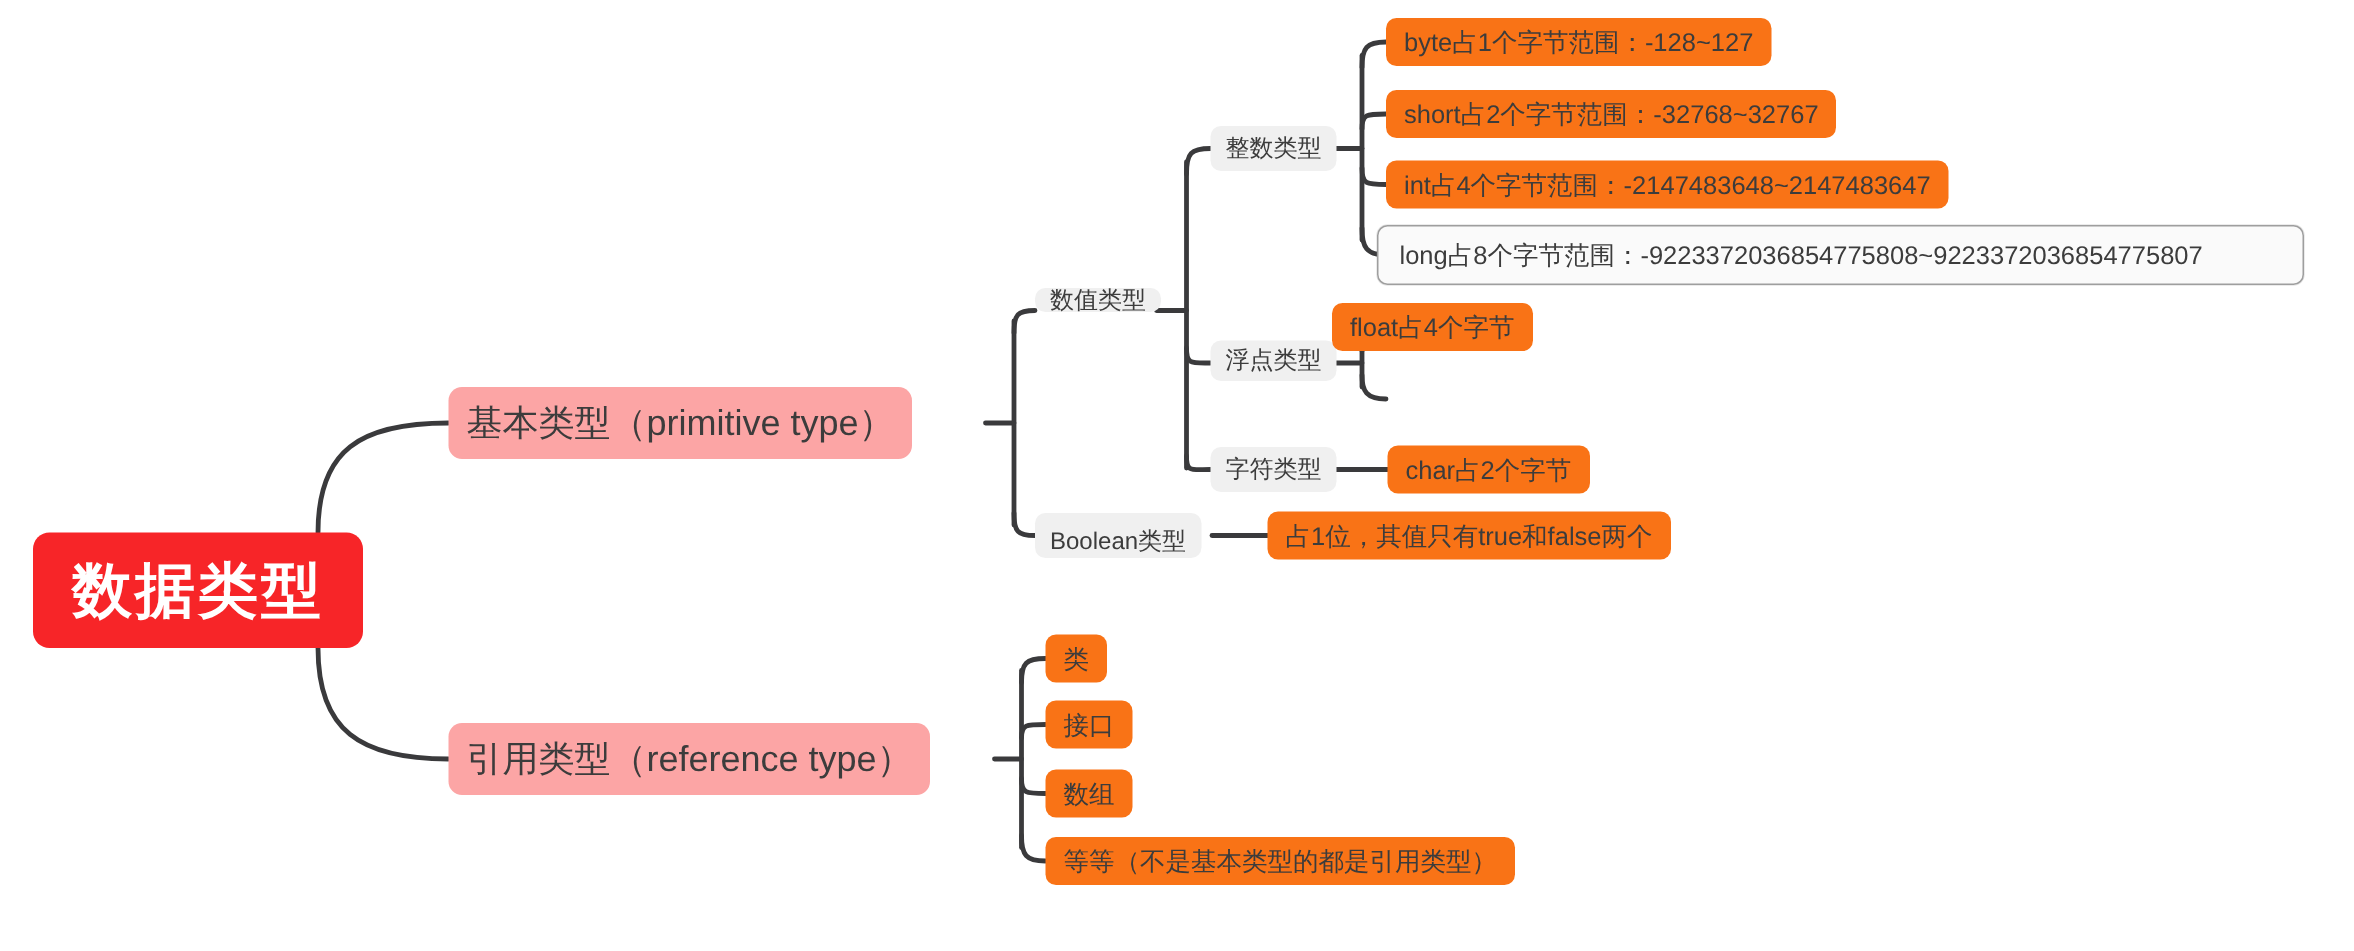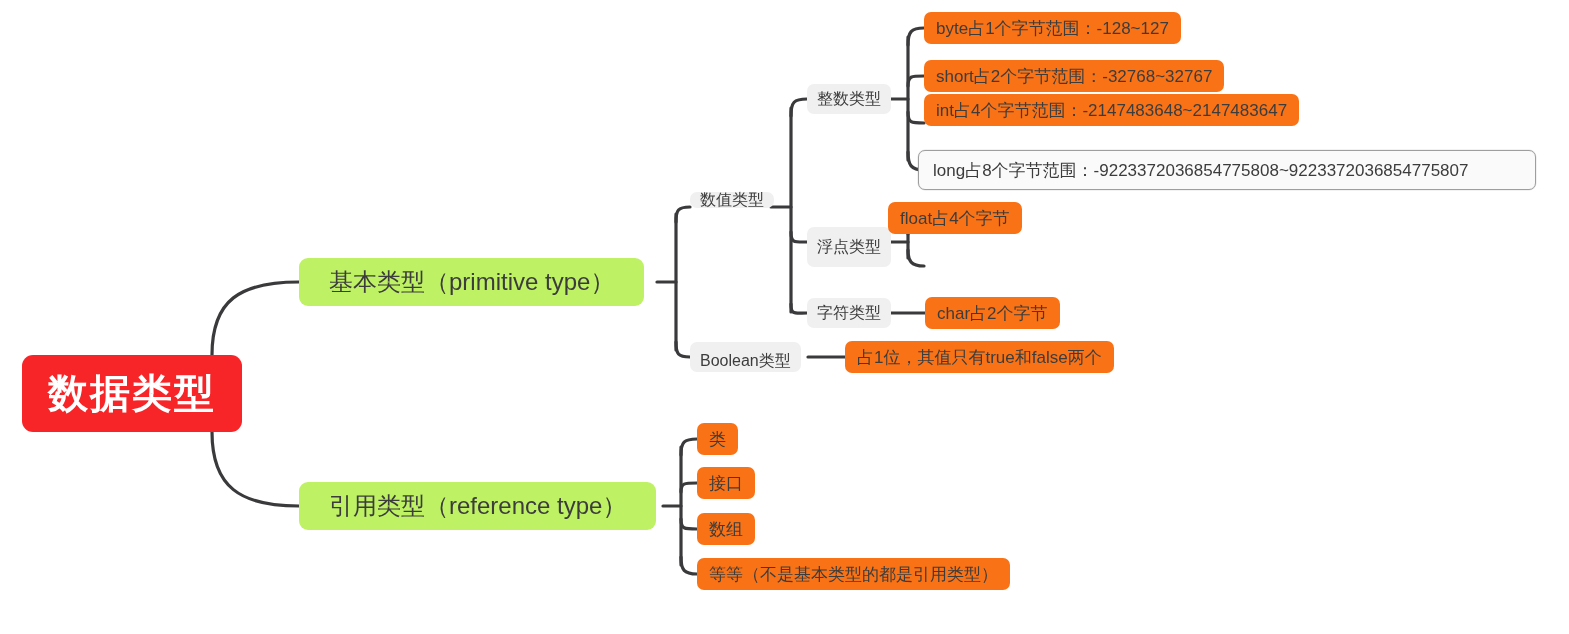--- a/index.html
+++ b/index.html
@@ -168,7 +168,7 @@
     <span>short占2个字节范围：-32768~32767</span>
   </div>
 
-  <div class="node leaf" style="left:924px; top:94px; height:32px;">
+  <div class="node leaf" style="left:924px; top:107px; height:32px;">
     <span>int占4个字节范围：-2147483648~2147483647</span>
   </div>
 

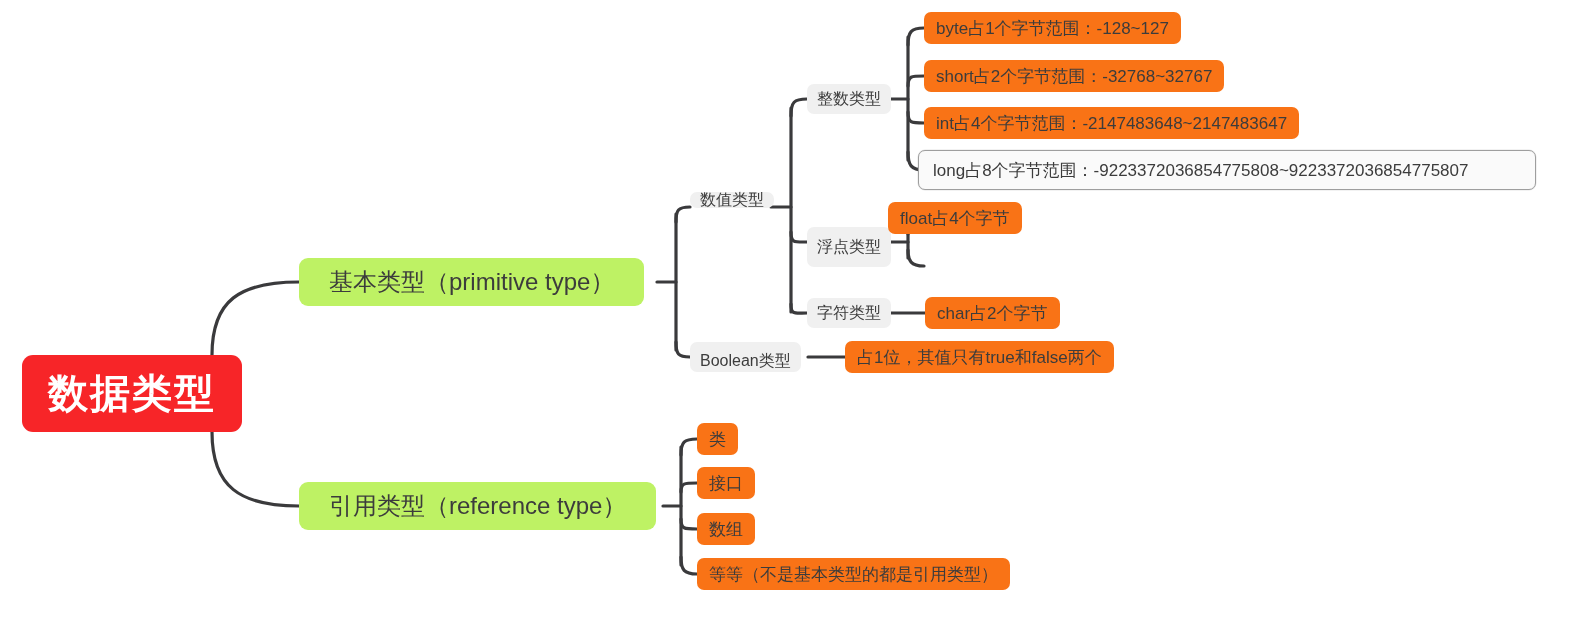--- a/index.html
+++ b/index.html
@@ -148,7 +148,7 @@
     <span>整数类型</span>
   </div>
 
-  <div class="node sub" style="left:807px; top:227px; height:40px;">
+  <div class="node sub" style="left:807px; top:227px; height:27px;">
     <span>浮点类型</span>
   </div>
 

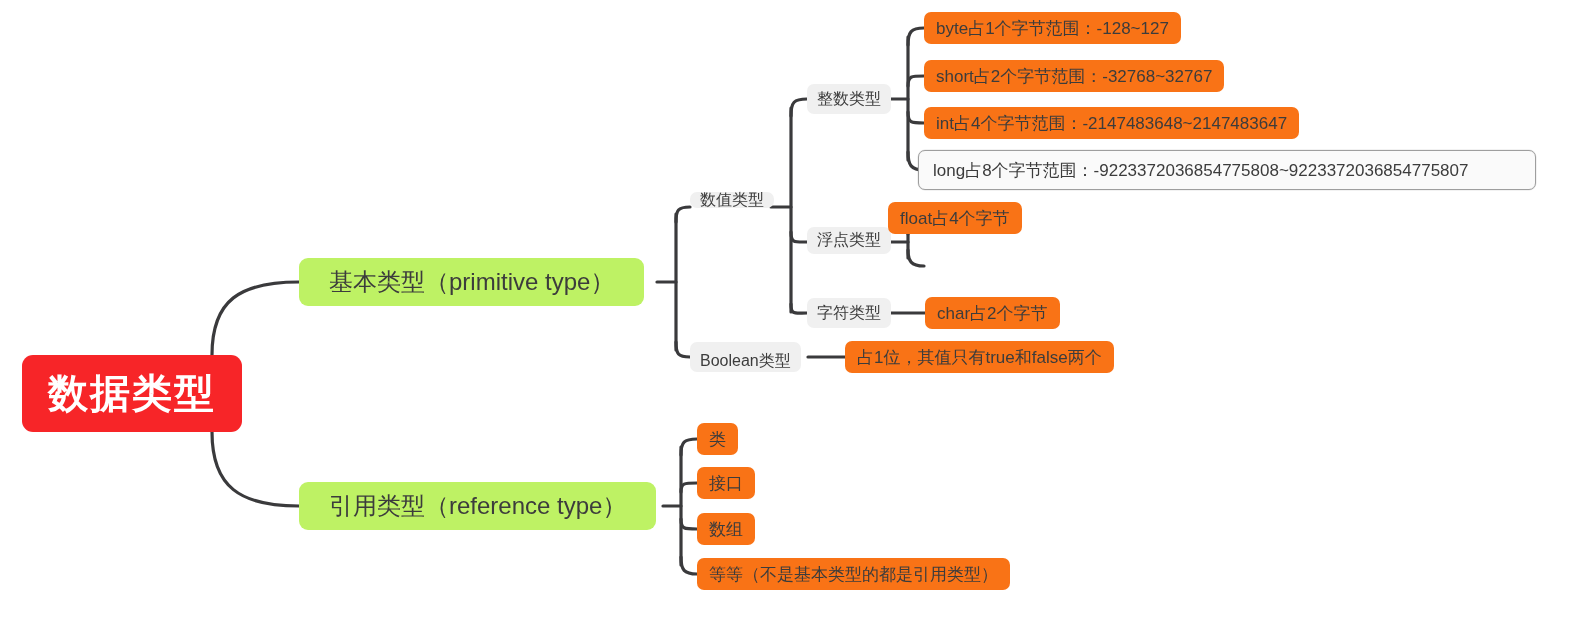--- a/index.html
+++ b/index.html
@@ -50,9 +50,9 @@
   }
   
   .node.branch {
-    background: #bef264;
+    background: #fca5a5;
     font-size: 24px;
-    padding: 0 30px;
+    padding: 0 12px;
     border-radius: 9px;
   }
   

